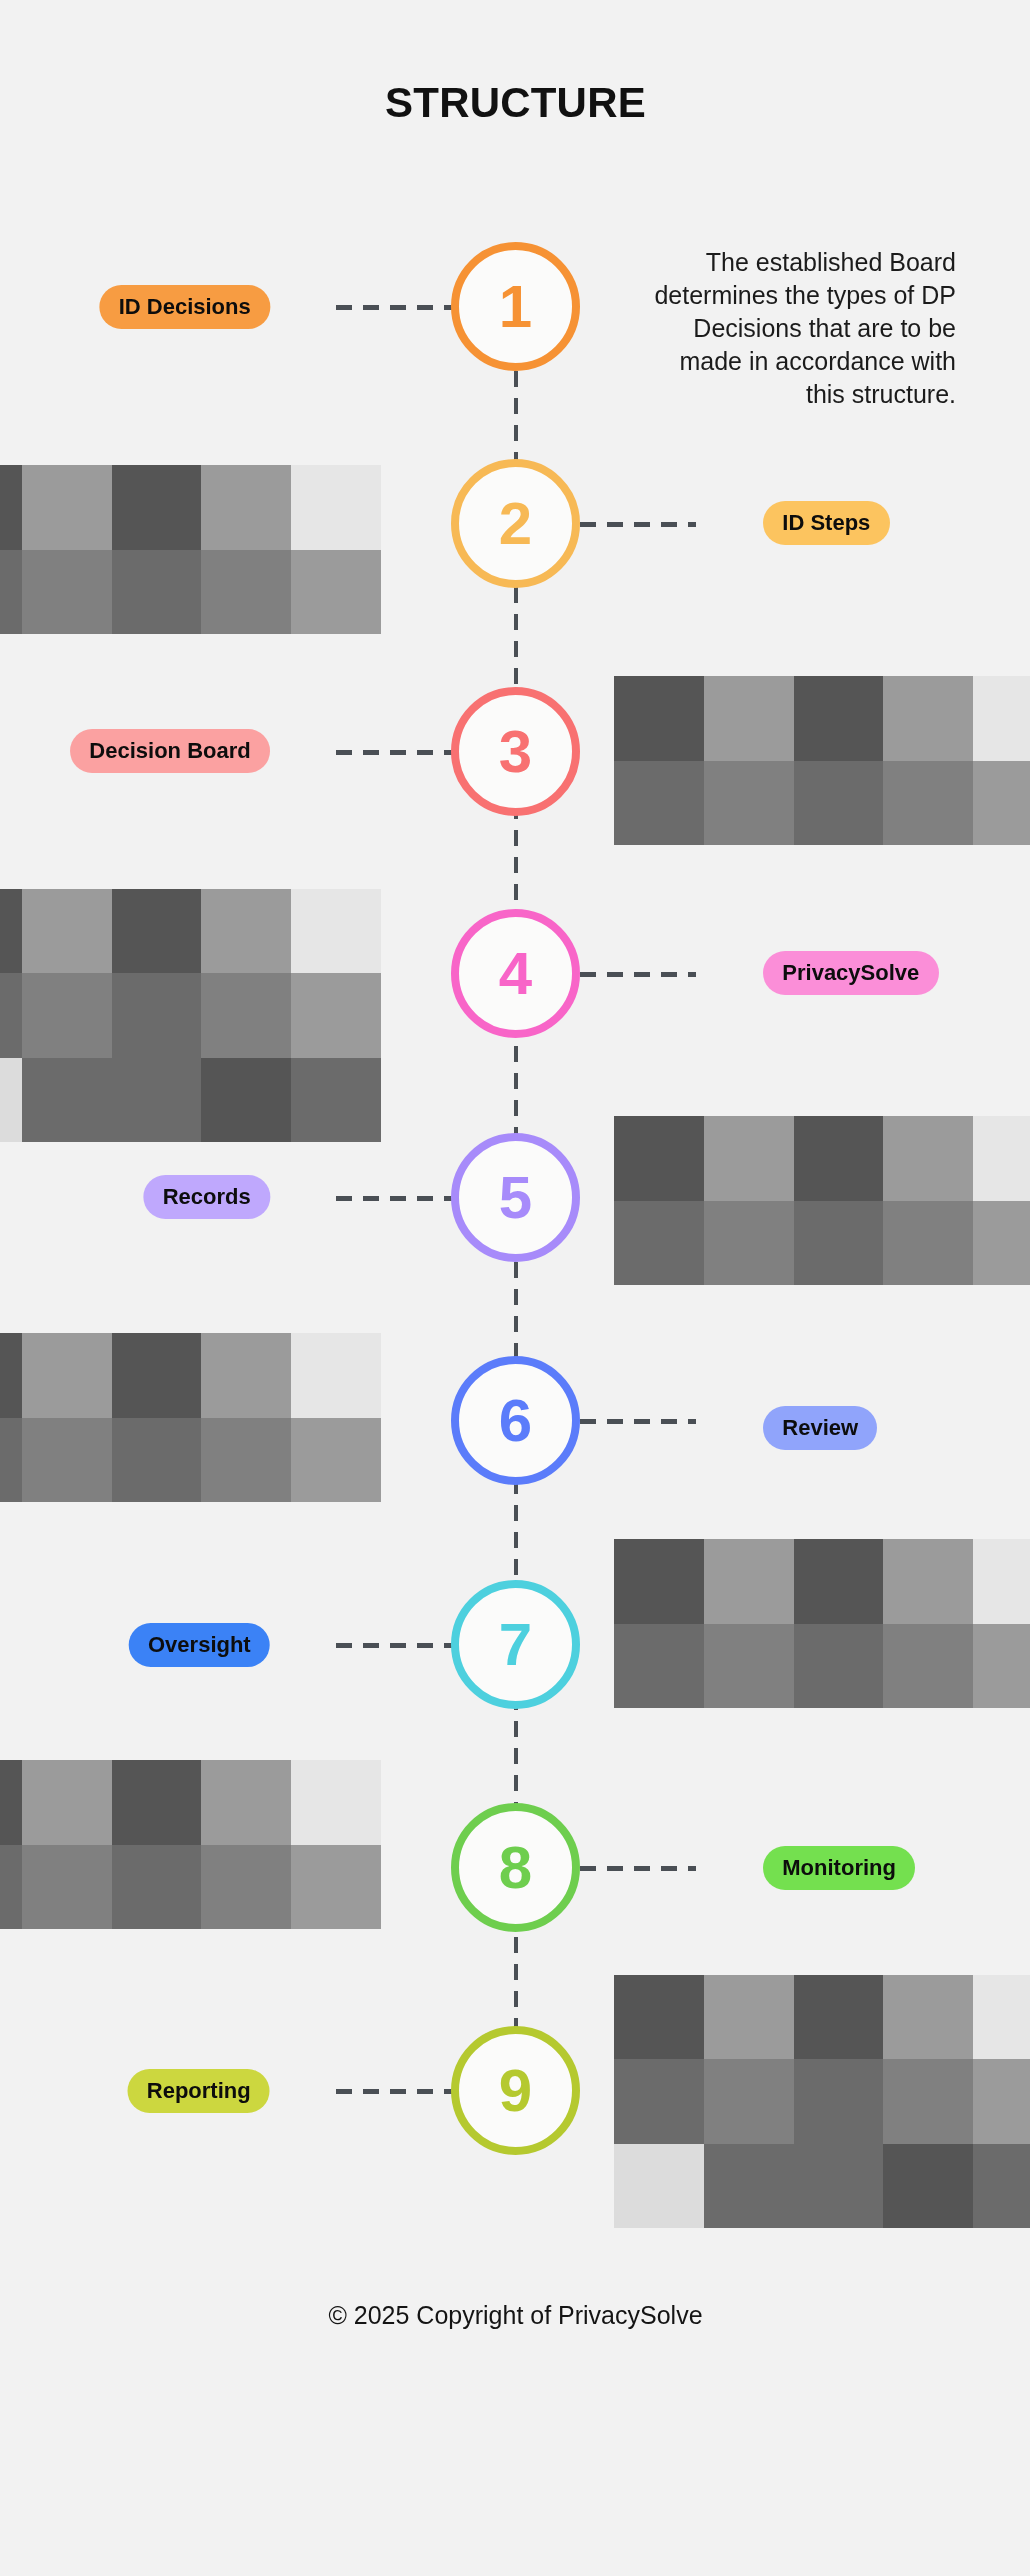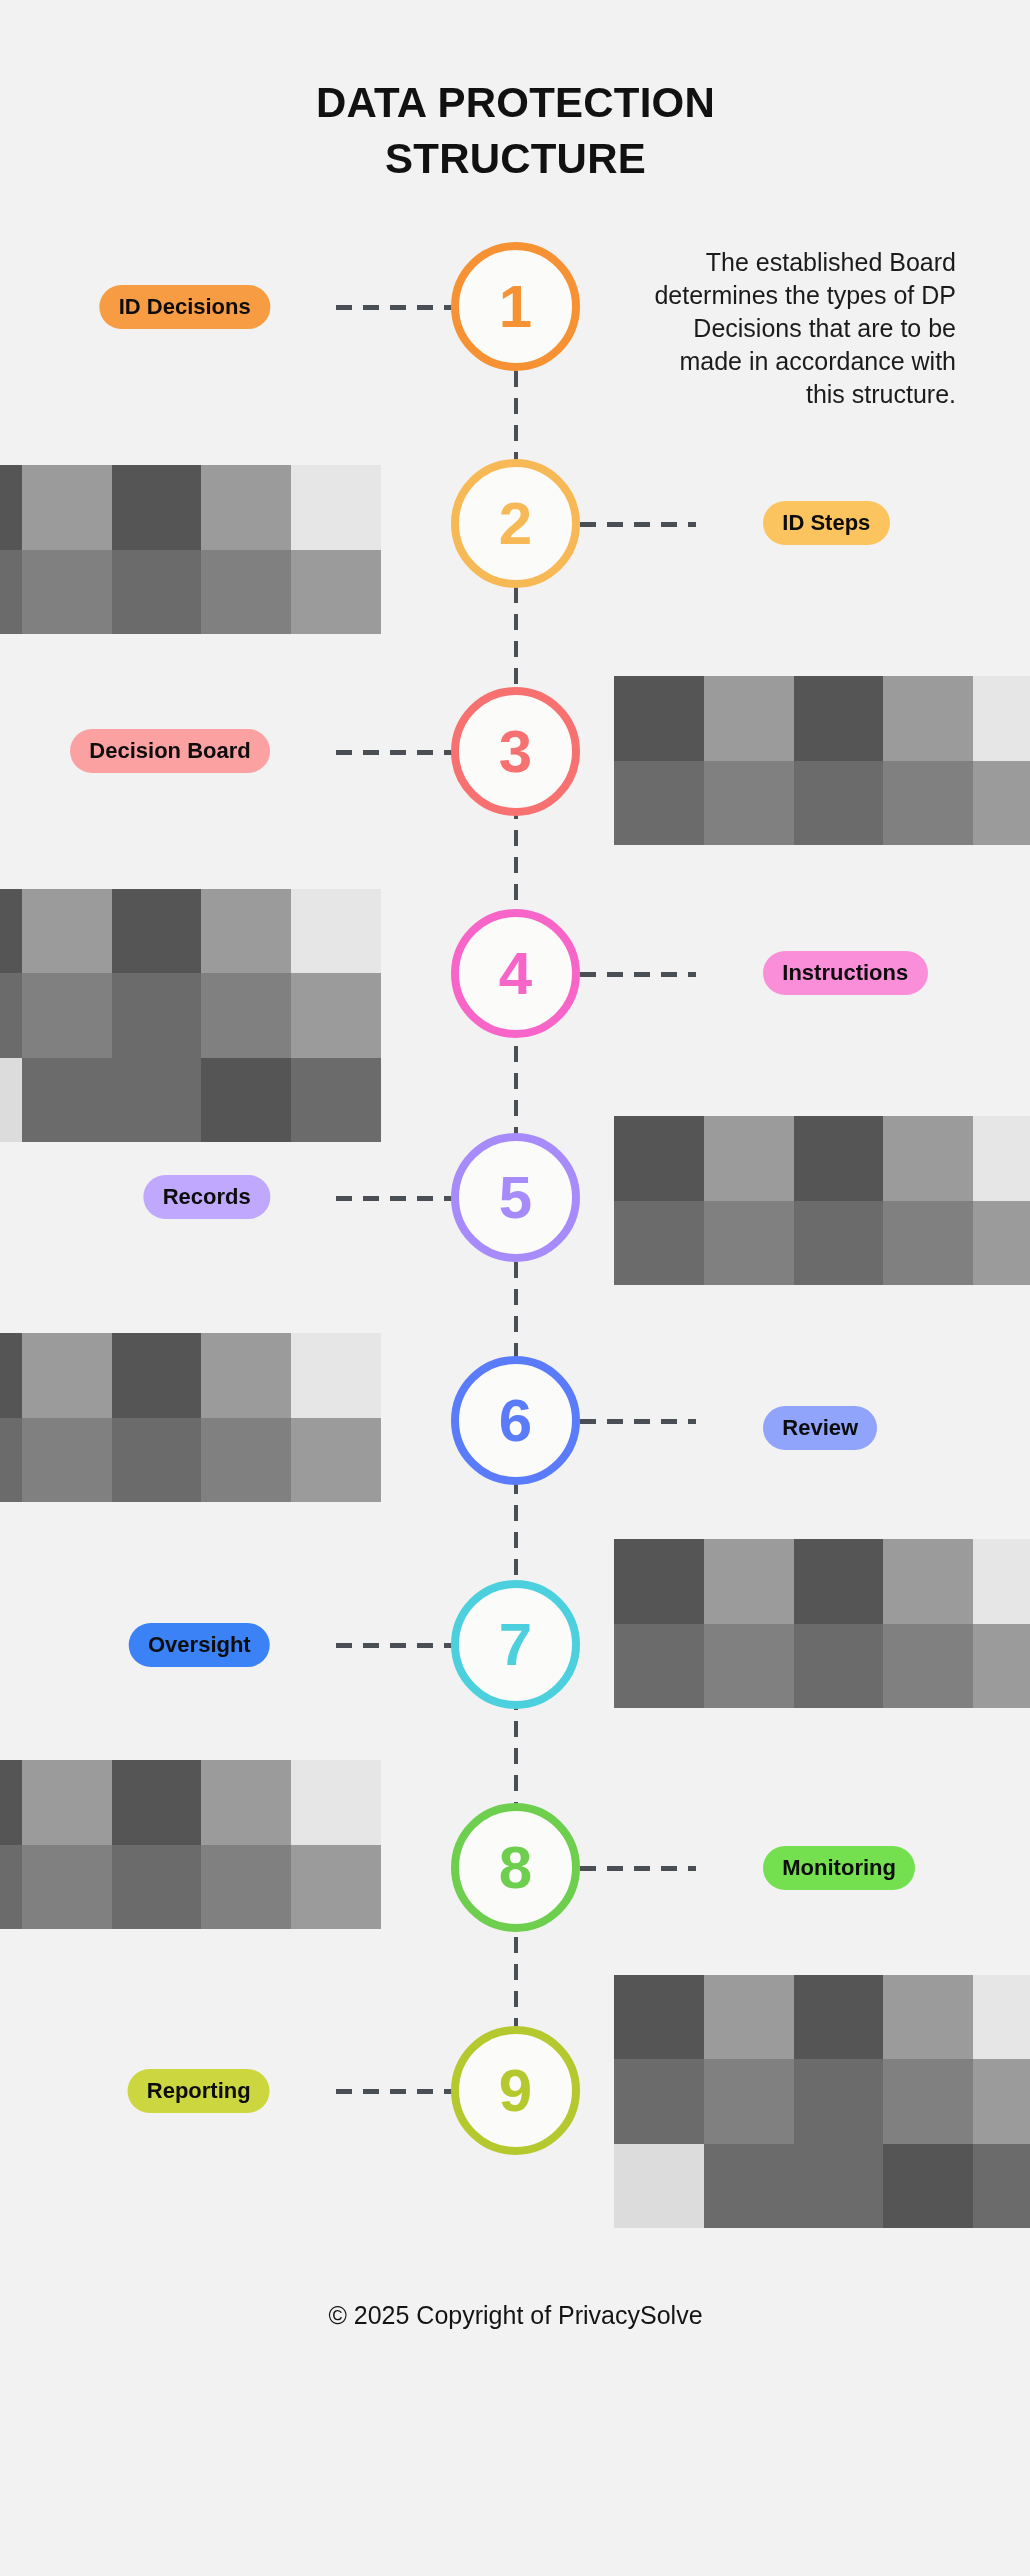--- a/index.html
+++ b/index.html
@@ -131,7 +131,6 @@
 <div id="page">
 
   <h1 class="title">
-    <span class="title-line">DATA PROTECTION</span>
     <span class="title-line">STRUCTURE</span>
   </h1>
 

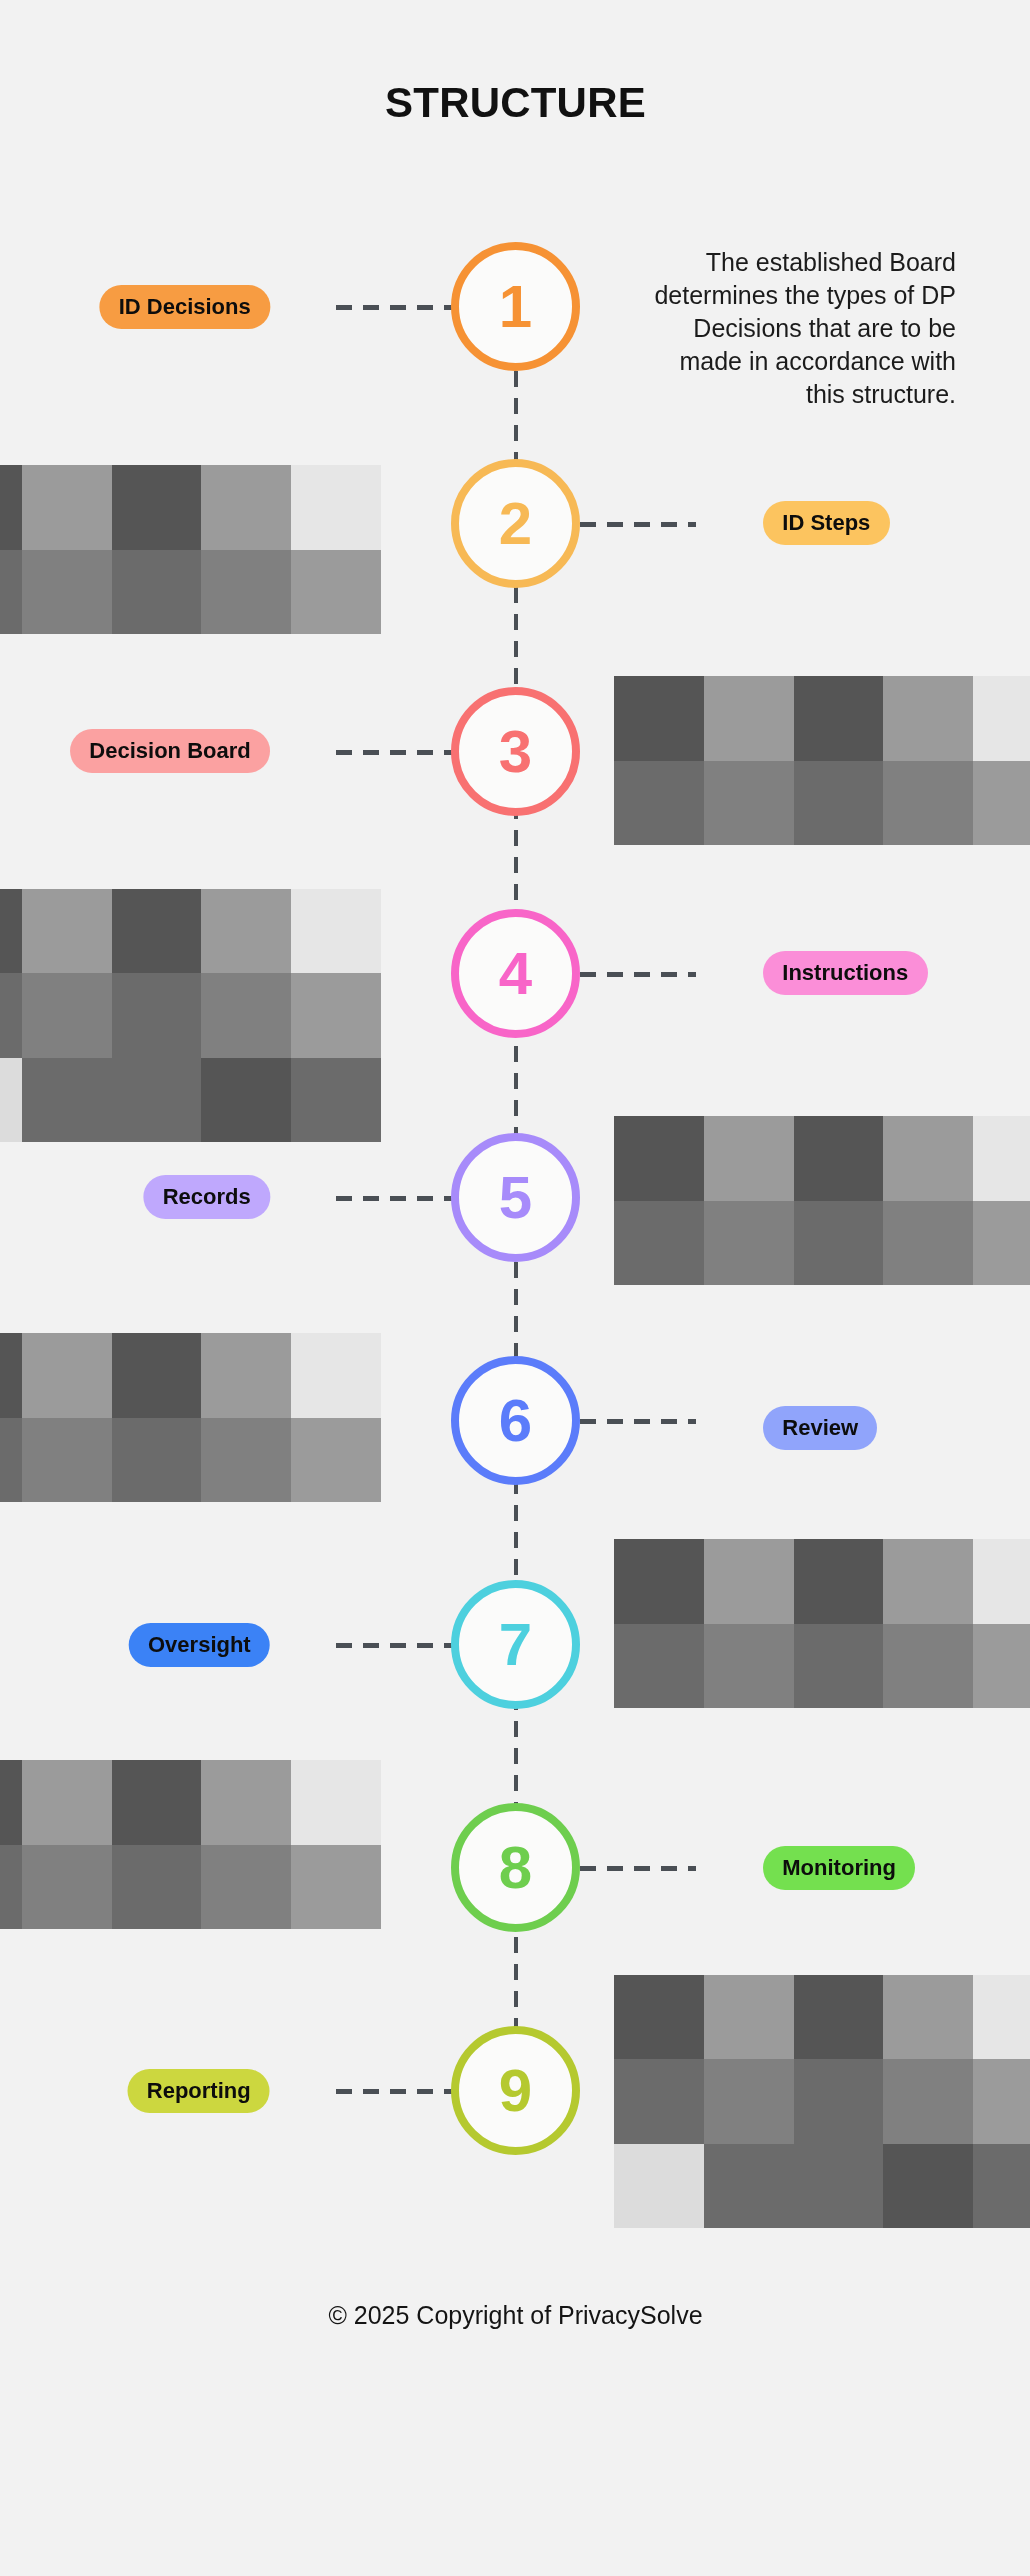--- a/index.html
+++ b/index.html
@@ -264,7 +264,7 @@
       <div class="node" style="top: 909px; border-color: rgb(248, 101, 200);">
         <span class="num" style="color: rgb(248, 101, 200);">4</span>
       </div>
-      <div class="pill" style="background: rgb(251, 142, 216); top: 951px; left: 763px;">Instructions</div>
+      <div class="pill" style="background: rgb(251, 142, 216); top: 951px; left: 763px;">PrivacySolve</div>
       <div class="connector" style="top: 1196px; left: 336px; width: 116px;"></div>
       <div class="node" style="top: 1133px; border-color: rgb(167, 139, 250);">
         <span class="num" style="color: rgb(167, 139, 250);">5</span>

